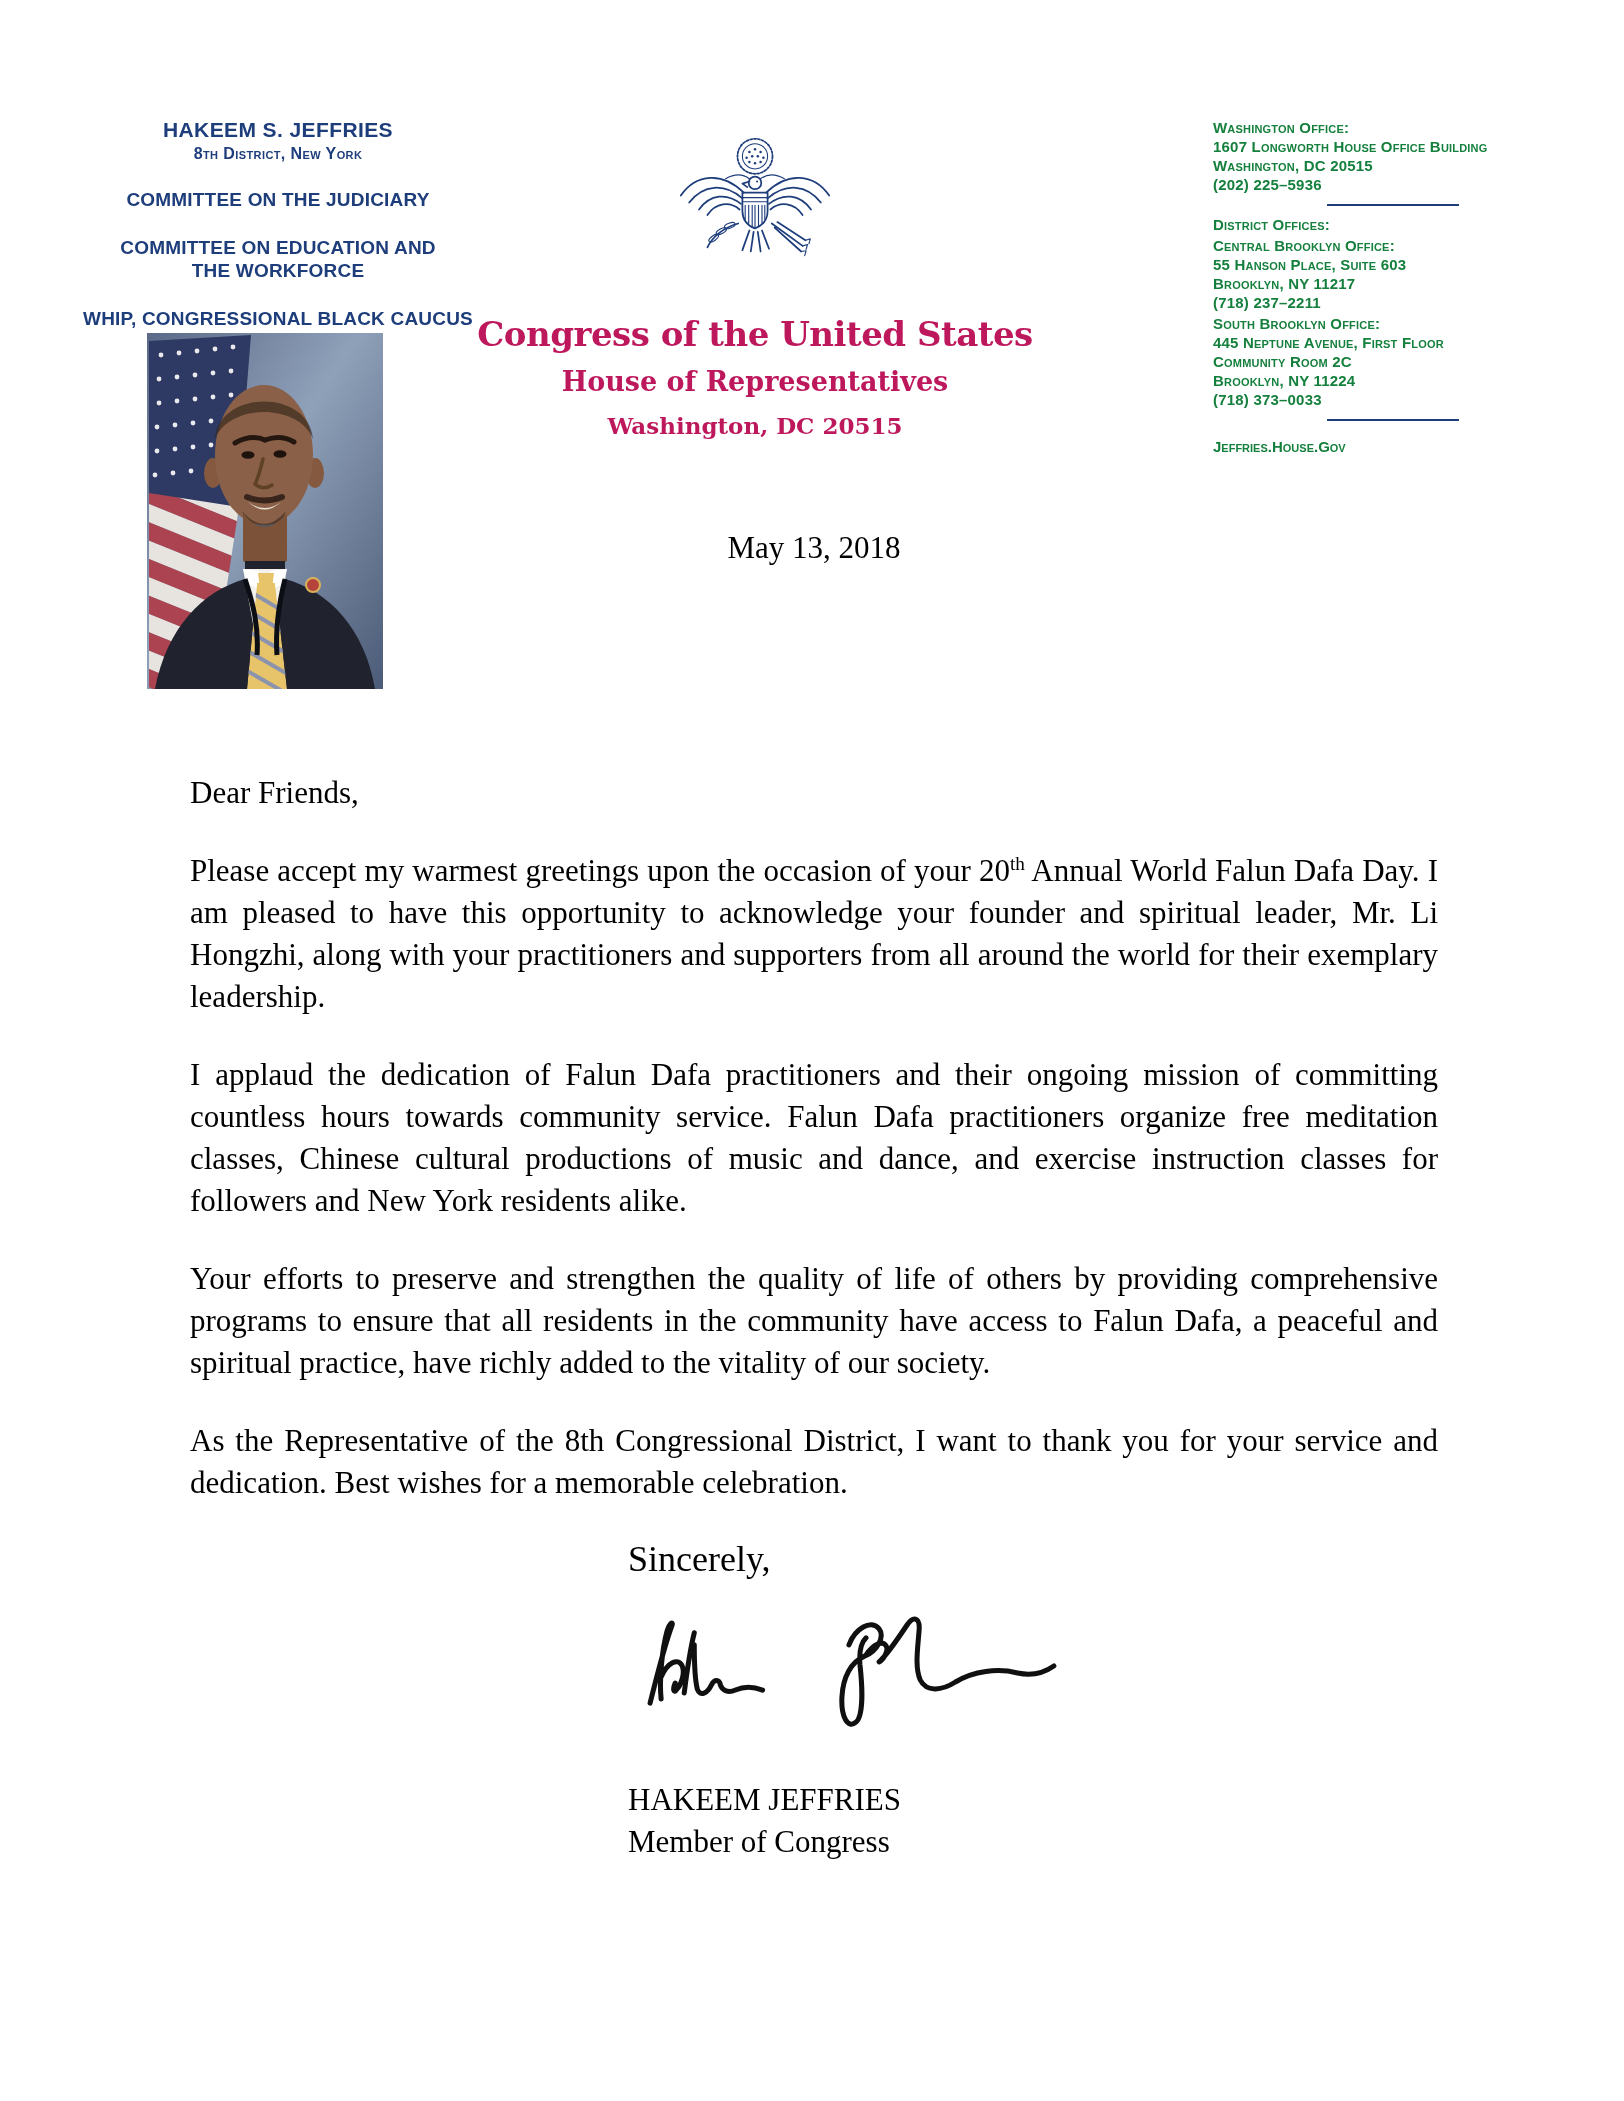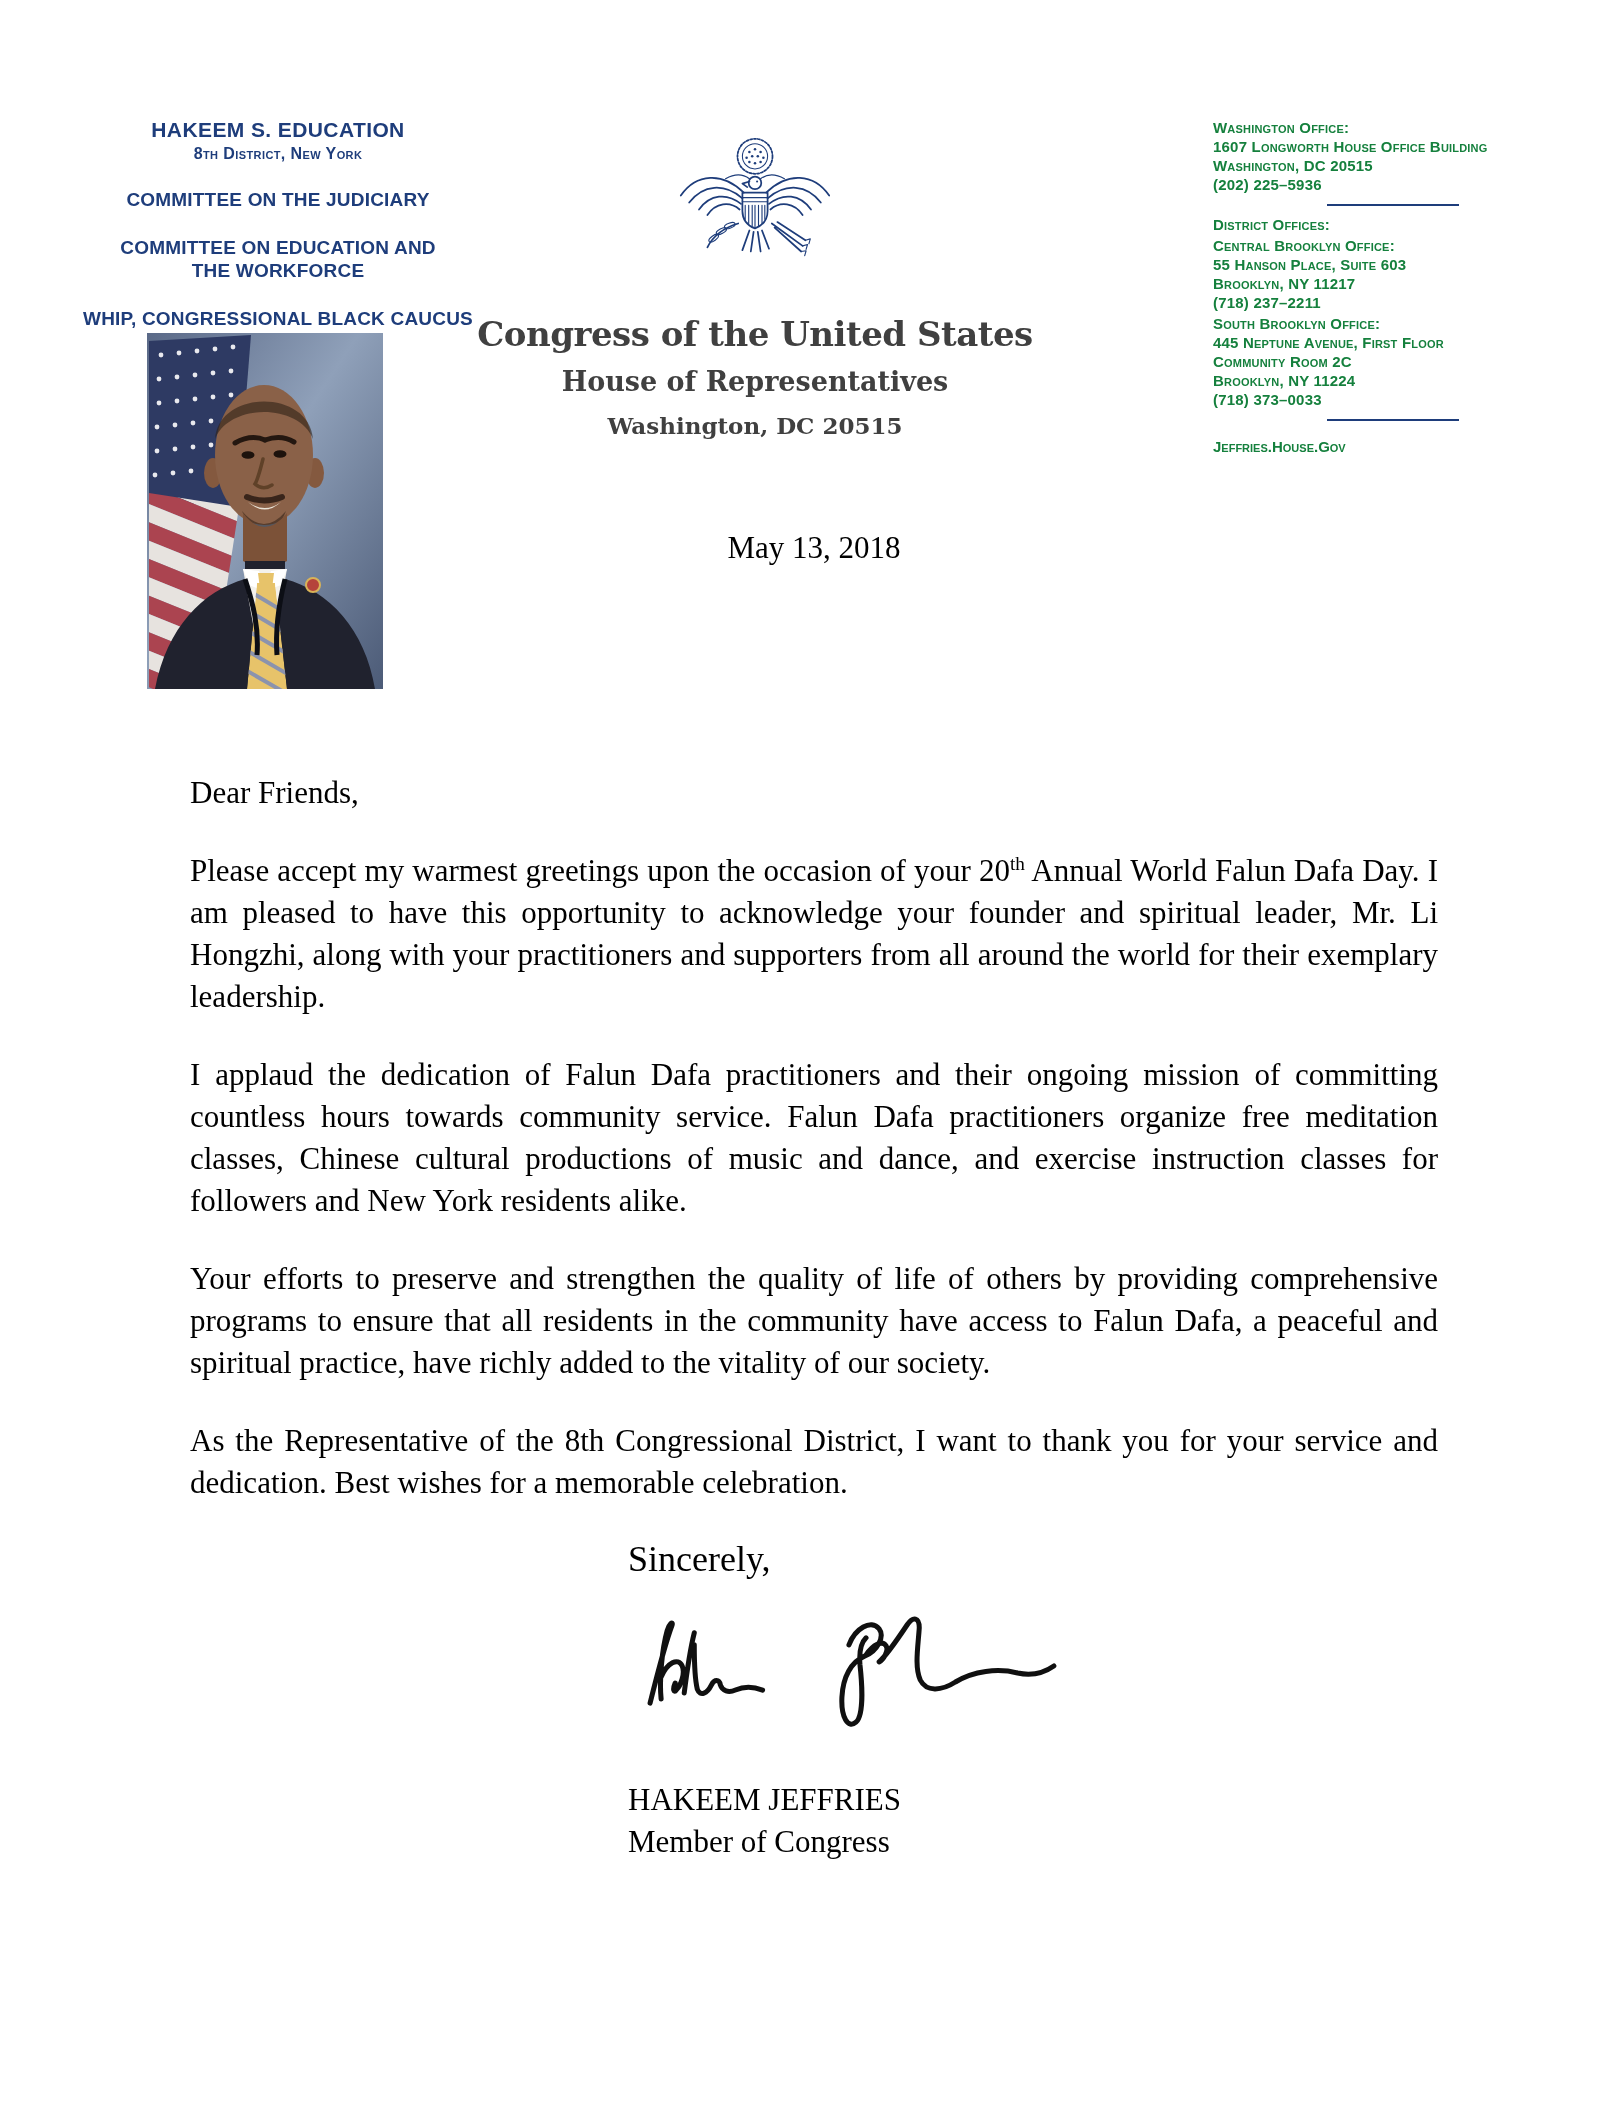--- a/index.html
+++ b/index.html
@@ -52,7 +52,7 @@
 <div class="page">
 
   <div class="member">
-    <div class="member-name">HAKEEM S. EDUCATION</div>
+    <div class="member-name">HAKEEM S. JEFFRIES</div>
     <div class="member-district">8th District, New York</div>
     <div class="committee">COMMITTEE ON THE JUDICIARY</div>
     <div class="committee narrow">COMMITTEE ON EDUCATION AND THE WORKFORCE</div>

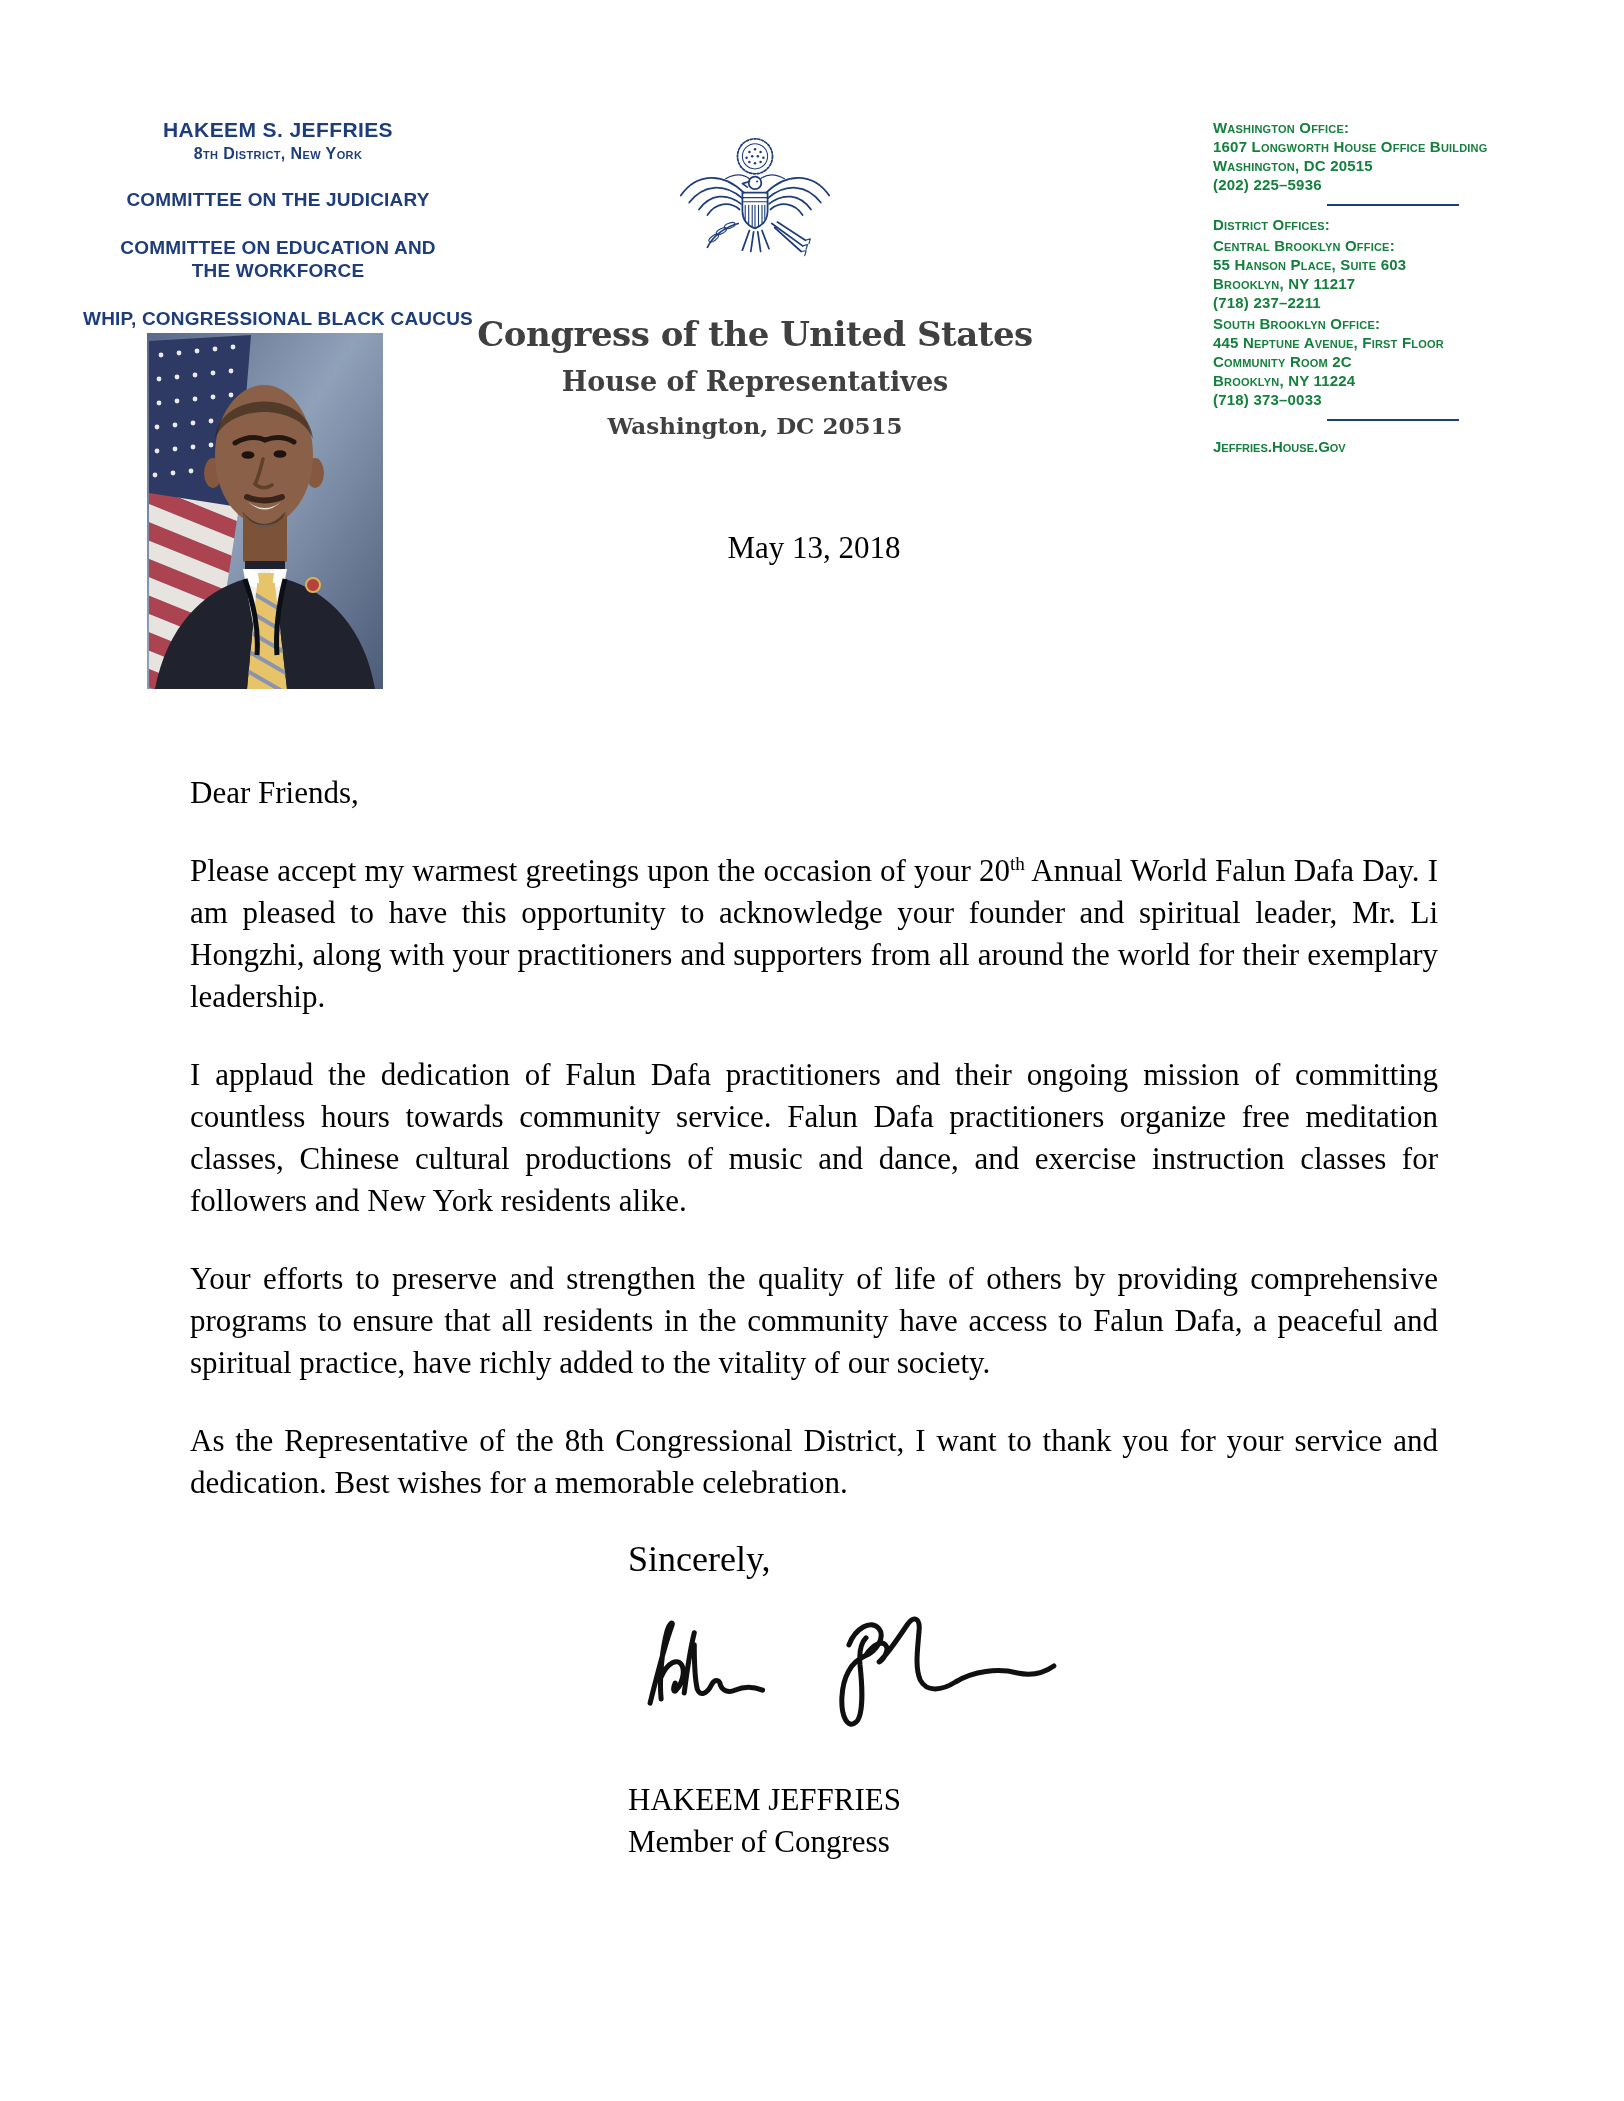--- a/index.html
+++ b/index.html
@@ -18,7 +18,7 @@
   .portrait{position:absolute;left:147px;top:333px;width:236px;height:356px;display:block;}
 
   
-  .center-head{position:absolute;left:440px;top:108px;width:630px;text-align:center;color:#404040;}
+  .center-head{position:absolute;left:440px;top:108px;width:630px;text-align:center;color:#be185d;}
   .seal{display:block;margin:0 auto;width:168px;height:196px;}
   .congress{font-family:"DejaVu Serif",serif;font-weight:bold;font-size:34px;line-height:40px;
             margin-top:10px;letter-spacing:-0.5px;}

